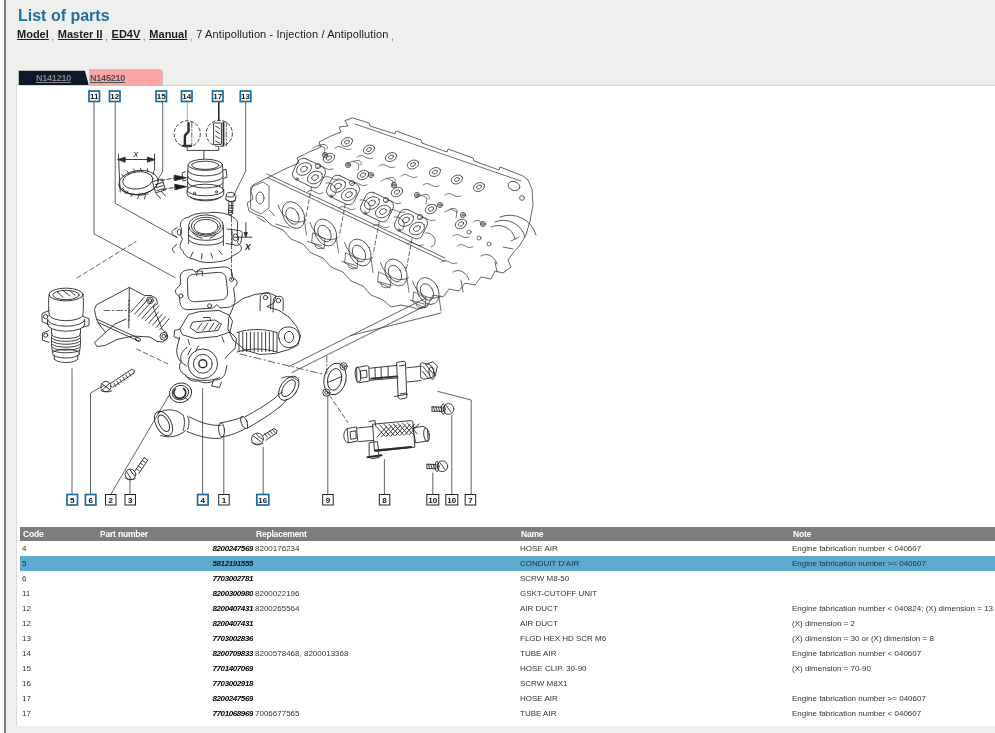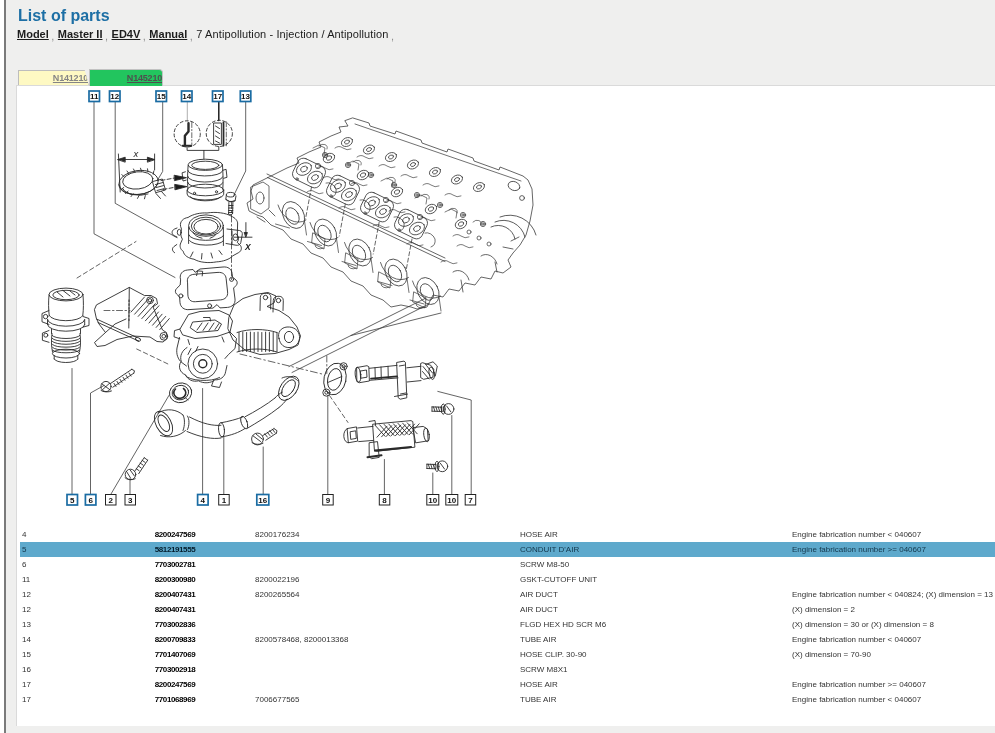--- a/index.html
+++ b/index.html
@@ -10,7 +10,7 @@
 #crumbs a{color:#1c1c1c;font-weight:bold;text-decoration:underline;margin-top:42px;}
 #crumbs .sep{color:#8f8f8f;font-weight:normal;padding:0 3.5px 0 2.5px;position:relative;top:1.5px;}
 #crumbs .plain{letter-spacing:0.1px;}
-#tab1{position:absolute;left:18px;top:70px;width:69px;height:15px;background:#fef9c3;border:1px solid #bdbdbd;border-bottom:none;text-align:right;font-size:9px;font-weight:bold;color:#858585;text-decoration:underline;line-height:15px;letter-spacing:-0.2px;clip-path:polygon(0 0,94% 0,100% 100%,0 100%);}
+#tab1{position:absolute;left:18px;top:70px;width:69px;height:15px;background:#0f172a;border:1px solid #bdbdbd;border-bottom:none;text-align:center;font-size:9px;font-weight:bold;color:#858585;text-decoration:underline;line-height:15px;letter-spacing:-0.2px;clip-path:polygon(0 0,94% 0,100% 100%,0 100%);}
 #tab2{position:absolute;left:89px;top:69px;width:72px;height:16px;background:#22c55e;border:1px solid #c2c2c2;border-bottom:none;border-radius:0 4px 0 0;text-align:right;font-size:9px;font-weight:bold;color:#4f4f4f;text-decoration:underline;line-height:16px;letter-spacing:-0.2px;z-index:3;}
 #content{position:absolute;left:16px;top:85px;width:979px;height:640px;background:#ffffff;border-top:1px solid #dadada;border-left:1px solid #dadada;}
 #diag{position:absolute;left:0px;top:0px;}

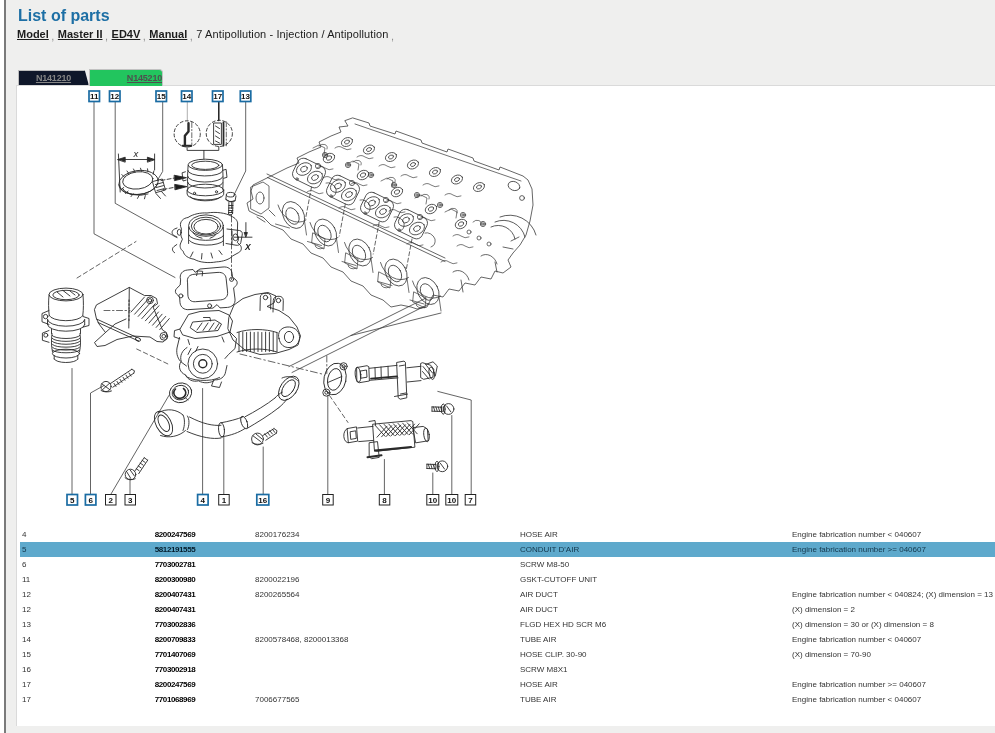--- a/index.html
+++ b/index.html
@@ -11,7 +11,7 @@
 #crumbs .sep{color:#8f8f8f;font-weight:normal;padding:0 3.5px 0 2.5px;position:relative;top:1.5px;}
 #crumbs .plain{letter-spacing:0.1px;}
 #tab1{position:absolute;left:18px;top:70px;width:69px;height:15px;background:#0f172a;border:1px solid #bdbdbd;border-bottom:none;text-align:center;font-size:9px;font-weight:bold;color:#858585;text-decoration:underline;line-height:15px;letter-spacing:-0.2px;clip-path:polygon(0 0,94% 0,100% 100%,0 100%);}
-#tab2{position:absolute;left:89px;top:69px;width:72px;height:16px;background:#22c55e;border:1px solid #c2c2c2;border-bottom:none;border-radius:0 4px 0 0;text-align:right;font-size:9px;font-weight:bold;color:#4f4f4f;text-decoration:underline;line-height:16px;letter-spacing:-0.2px;z-index:3;}
+#tab2{position:absolute;left:89px;top:69px;width:72px;height:16px;background:#fca5a5;border:1px solid #c2c2c2;border-bottom:none;border-radius:0 4px 0 0;text-align:left;font-size:9px;font-weight:bold;color:#4f4f4f;text-decoration:underline;line-height:16px;letter-spacing:-0.2px;z-index:3;}
 #content{position:absolute;left:16px;top:85px;width:979px;height:640px;background:#ffffff;border-top:1px solid #dadada;border-left:1px solid #dadada;}
 #diag{position:absolute;left:0px;top:0px;}
 #ptable{position:absolute;left:20px;top:527px;width:975px;border-collapse:collapse;table-layout:fixed;font-size:8px;color:#333;letter-spacing:0;}

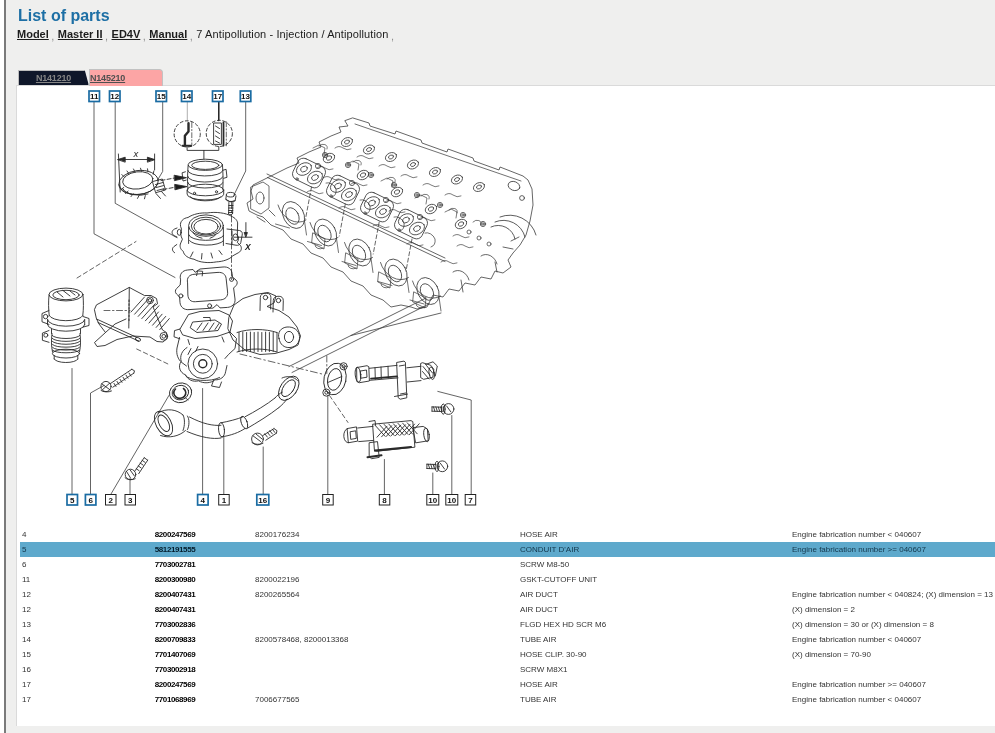--- a/index.html
+++ b/index.html
@@ -499,6 +499,13 @@
       <col style="width:205px">
     </colgroup>
 <tbody>
+      <tr>
+        <th>Code</th>
+        <th>Part number</th>
+        <th>Replacement</th>
+        <th>Name</th>
+        <th>Note</th>
+      </tr>
 <tr>
         <td>4</td>
         <td class="pn">8200247569</td>

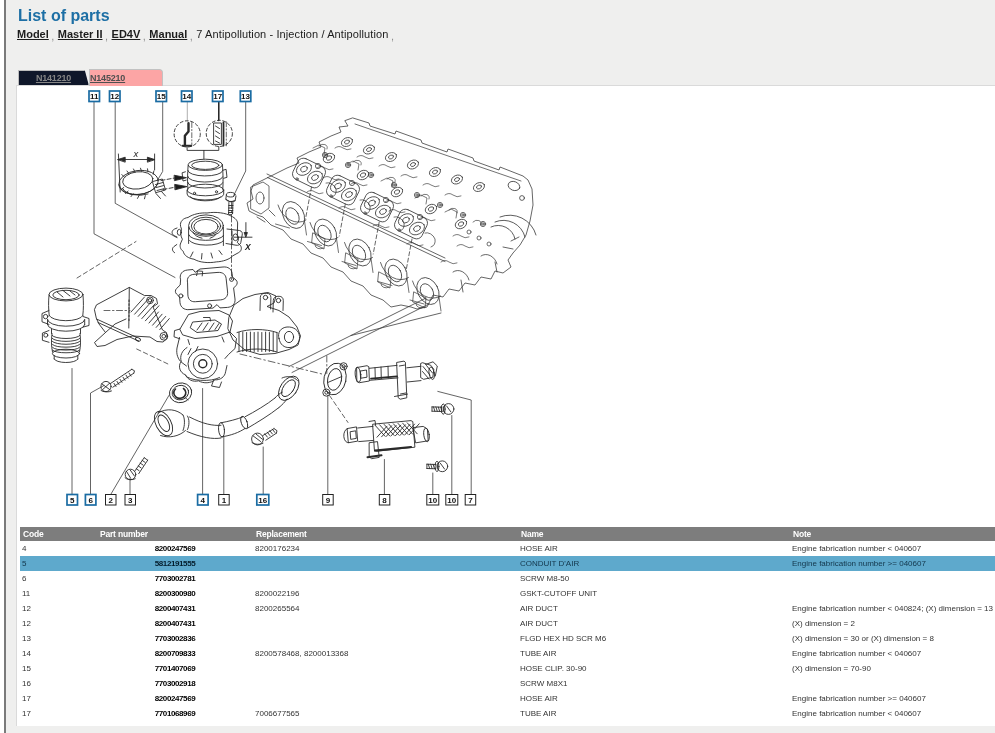--- a/index.html
+++ b/index.html
@@ -17,7 +17,7 @@
 #ptable{position:absolute;left:20px;top:527px;width:975px;border-collapse:collapse;table-layout:fixed;font-size:8px;color:#333;letter-spacing:0;}
 #ptable th{background:#7d7d7d;color:#ffffff;font-size:8.5px;font-weight:bold;text-align:left;height:14px;padding:0 0 0 3px;letter-spacing:-0.2px;}
 #ptable td{height:15px;padding:0 0 0 2px;white-space:nowrap;overflow:hidden;}
-#ptable td.pn{font-weight:bold;color:#000;text-align:center;letter-spacing:-0.4px;padding:0;}
+#ptable td.pn{font-weight:bold;color:#000;text-align:right;letter-spacing:-0.4px;padding:0;font-style:italic;}
 #ptable tr.hl td{background:#5ea9cc;color:#13364b;}
 #ptable tr.hl td.pn{color:#031c2b;}
 </style>

